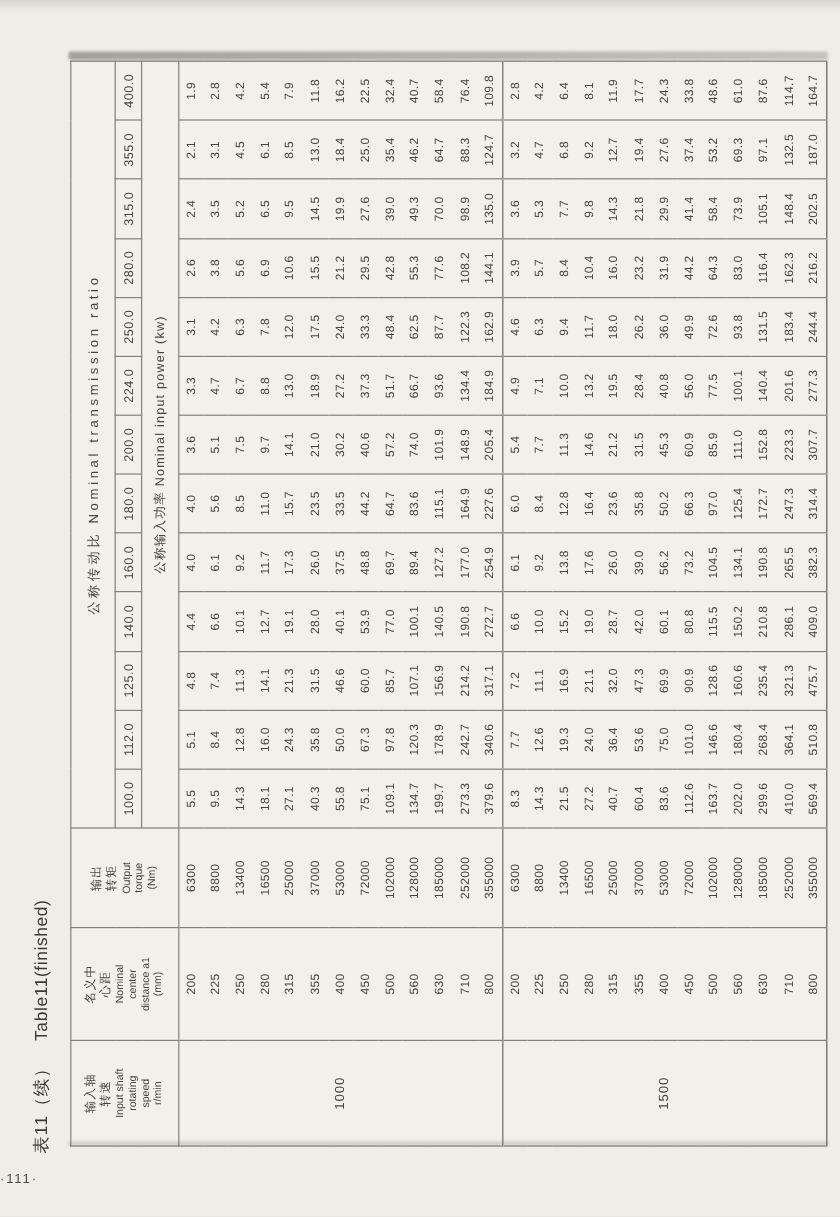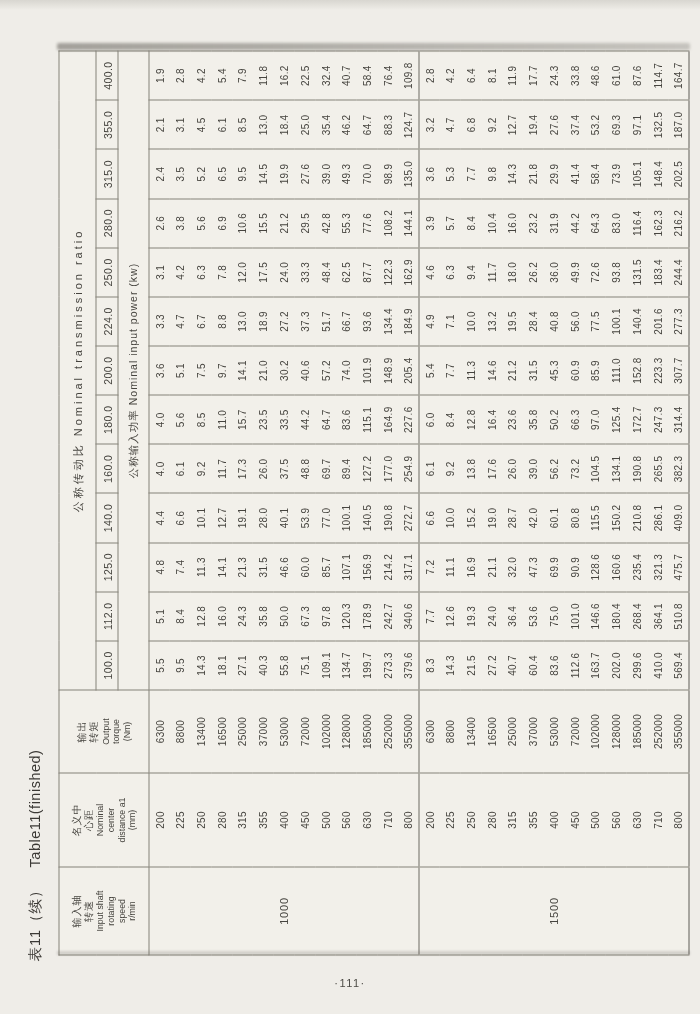--- a/index.html
+++ b/index.html
@@ -47,7 +47,7 @@
   td.speed-cell{font-size:11px;letter-spacing:.8px;}
   tr.block-start td{border-top:1.3px solid #6d6b62;}
   .pageno{
-    position:absolute;left:0;right:0;top:977px;text-align:center;
+    position:absolute;left:0;right:0;top:977px;text-align:left;
     font-size:11px;letter-spacing:1.5px;color:#4c4a45;
   }
   .artifact-top{

